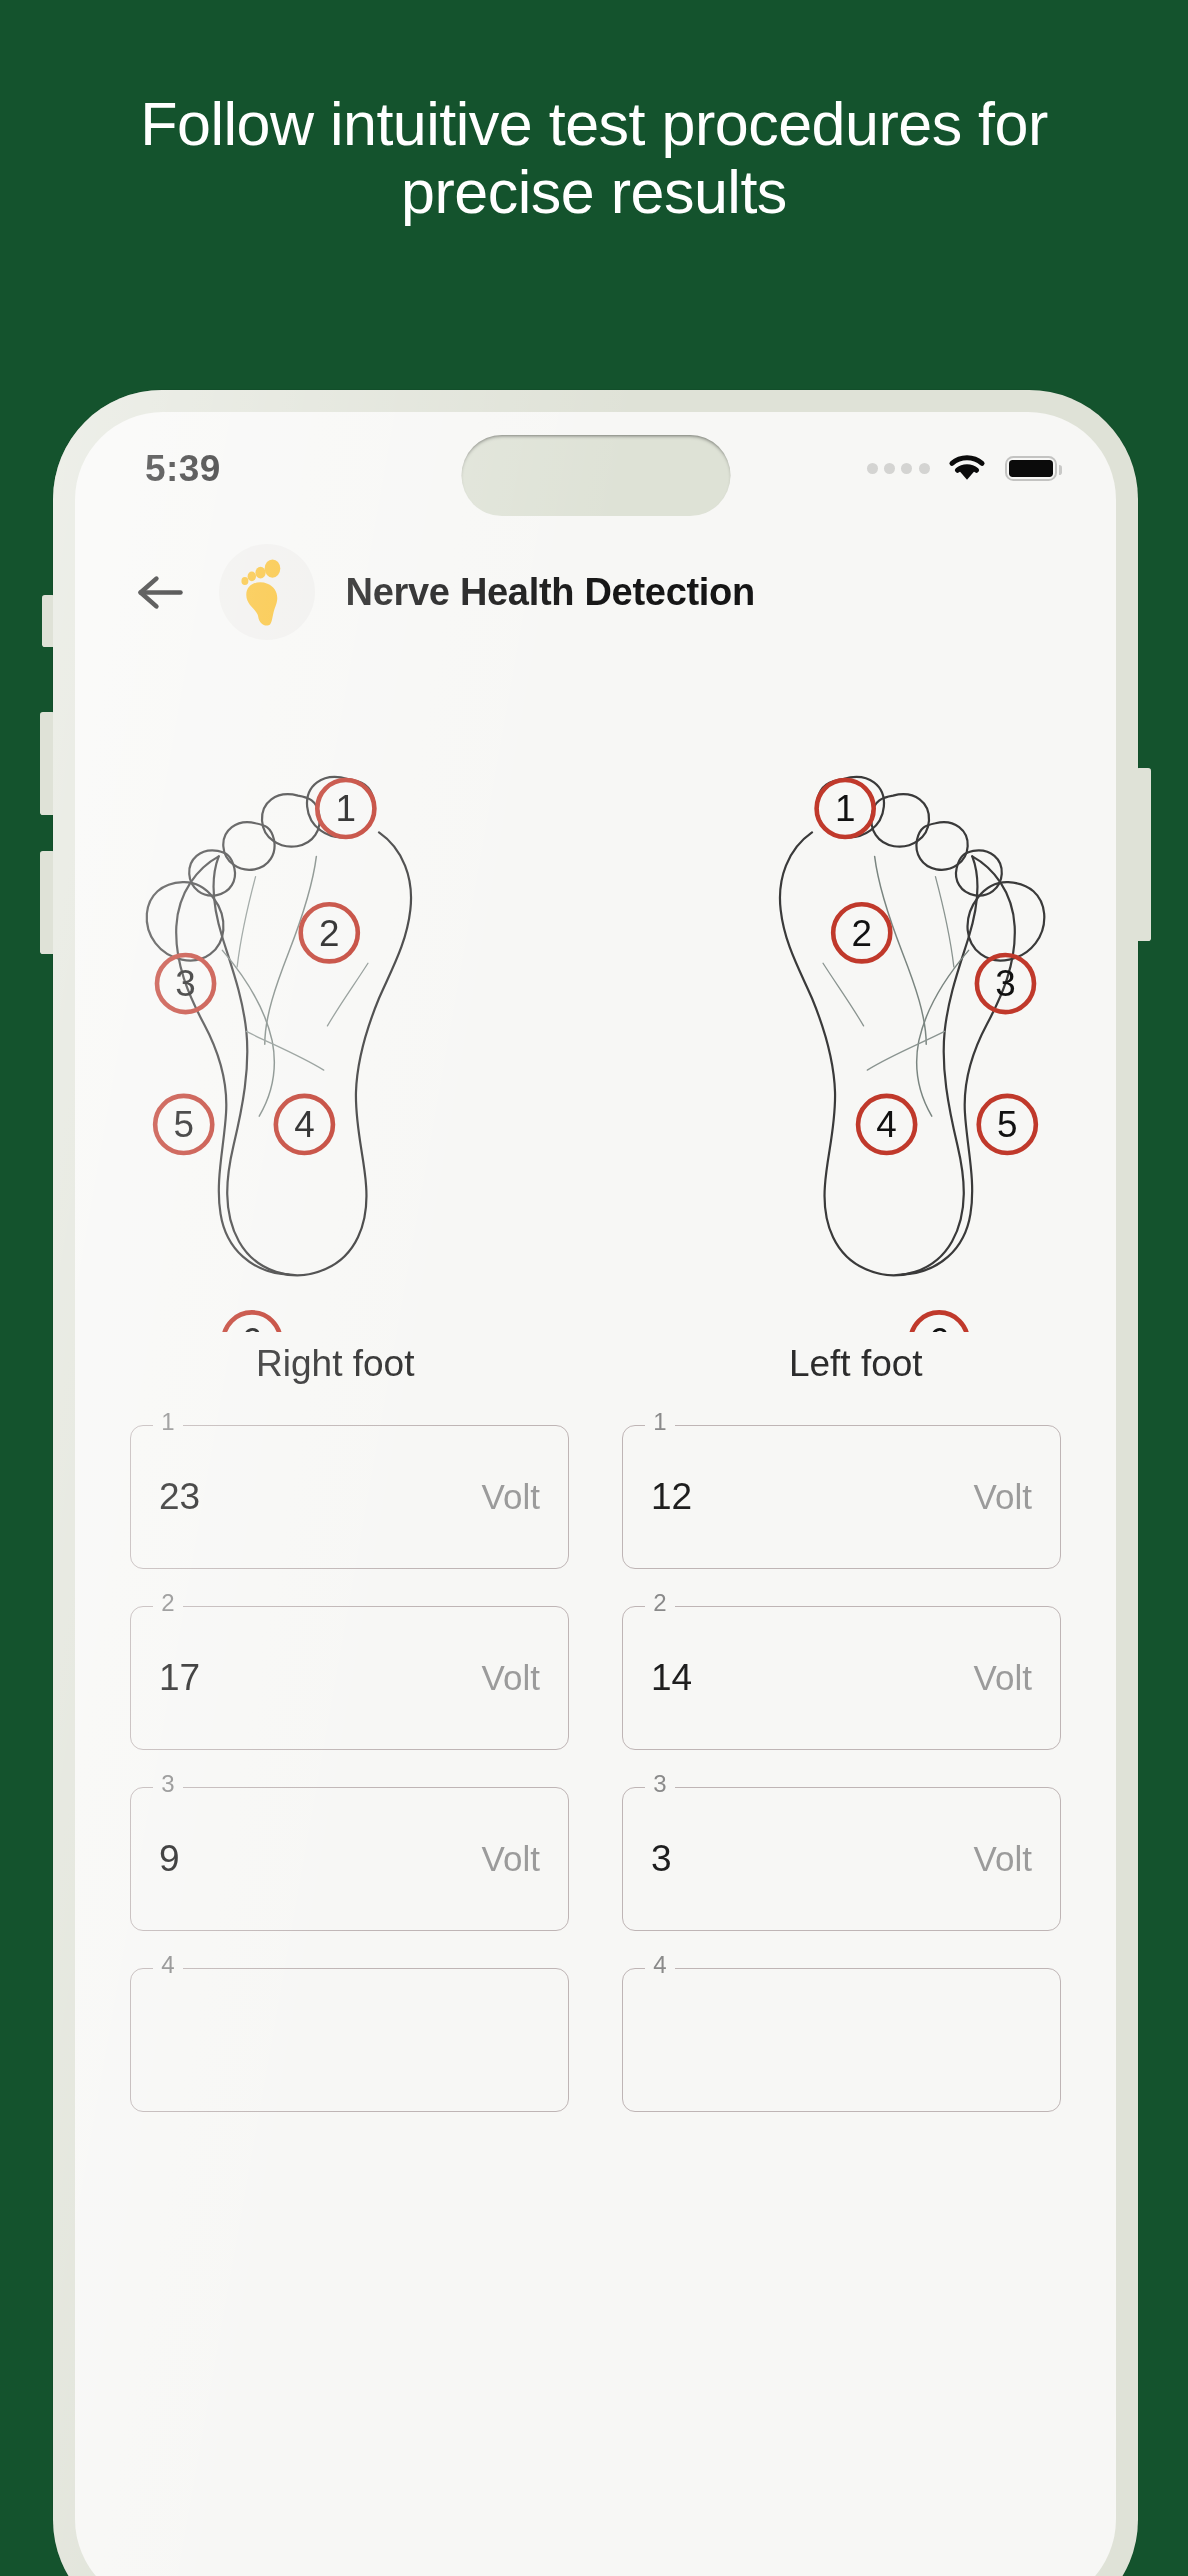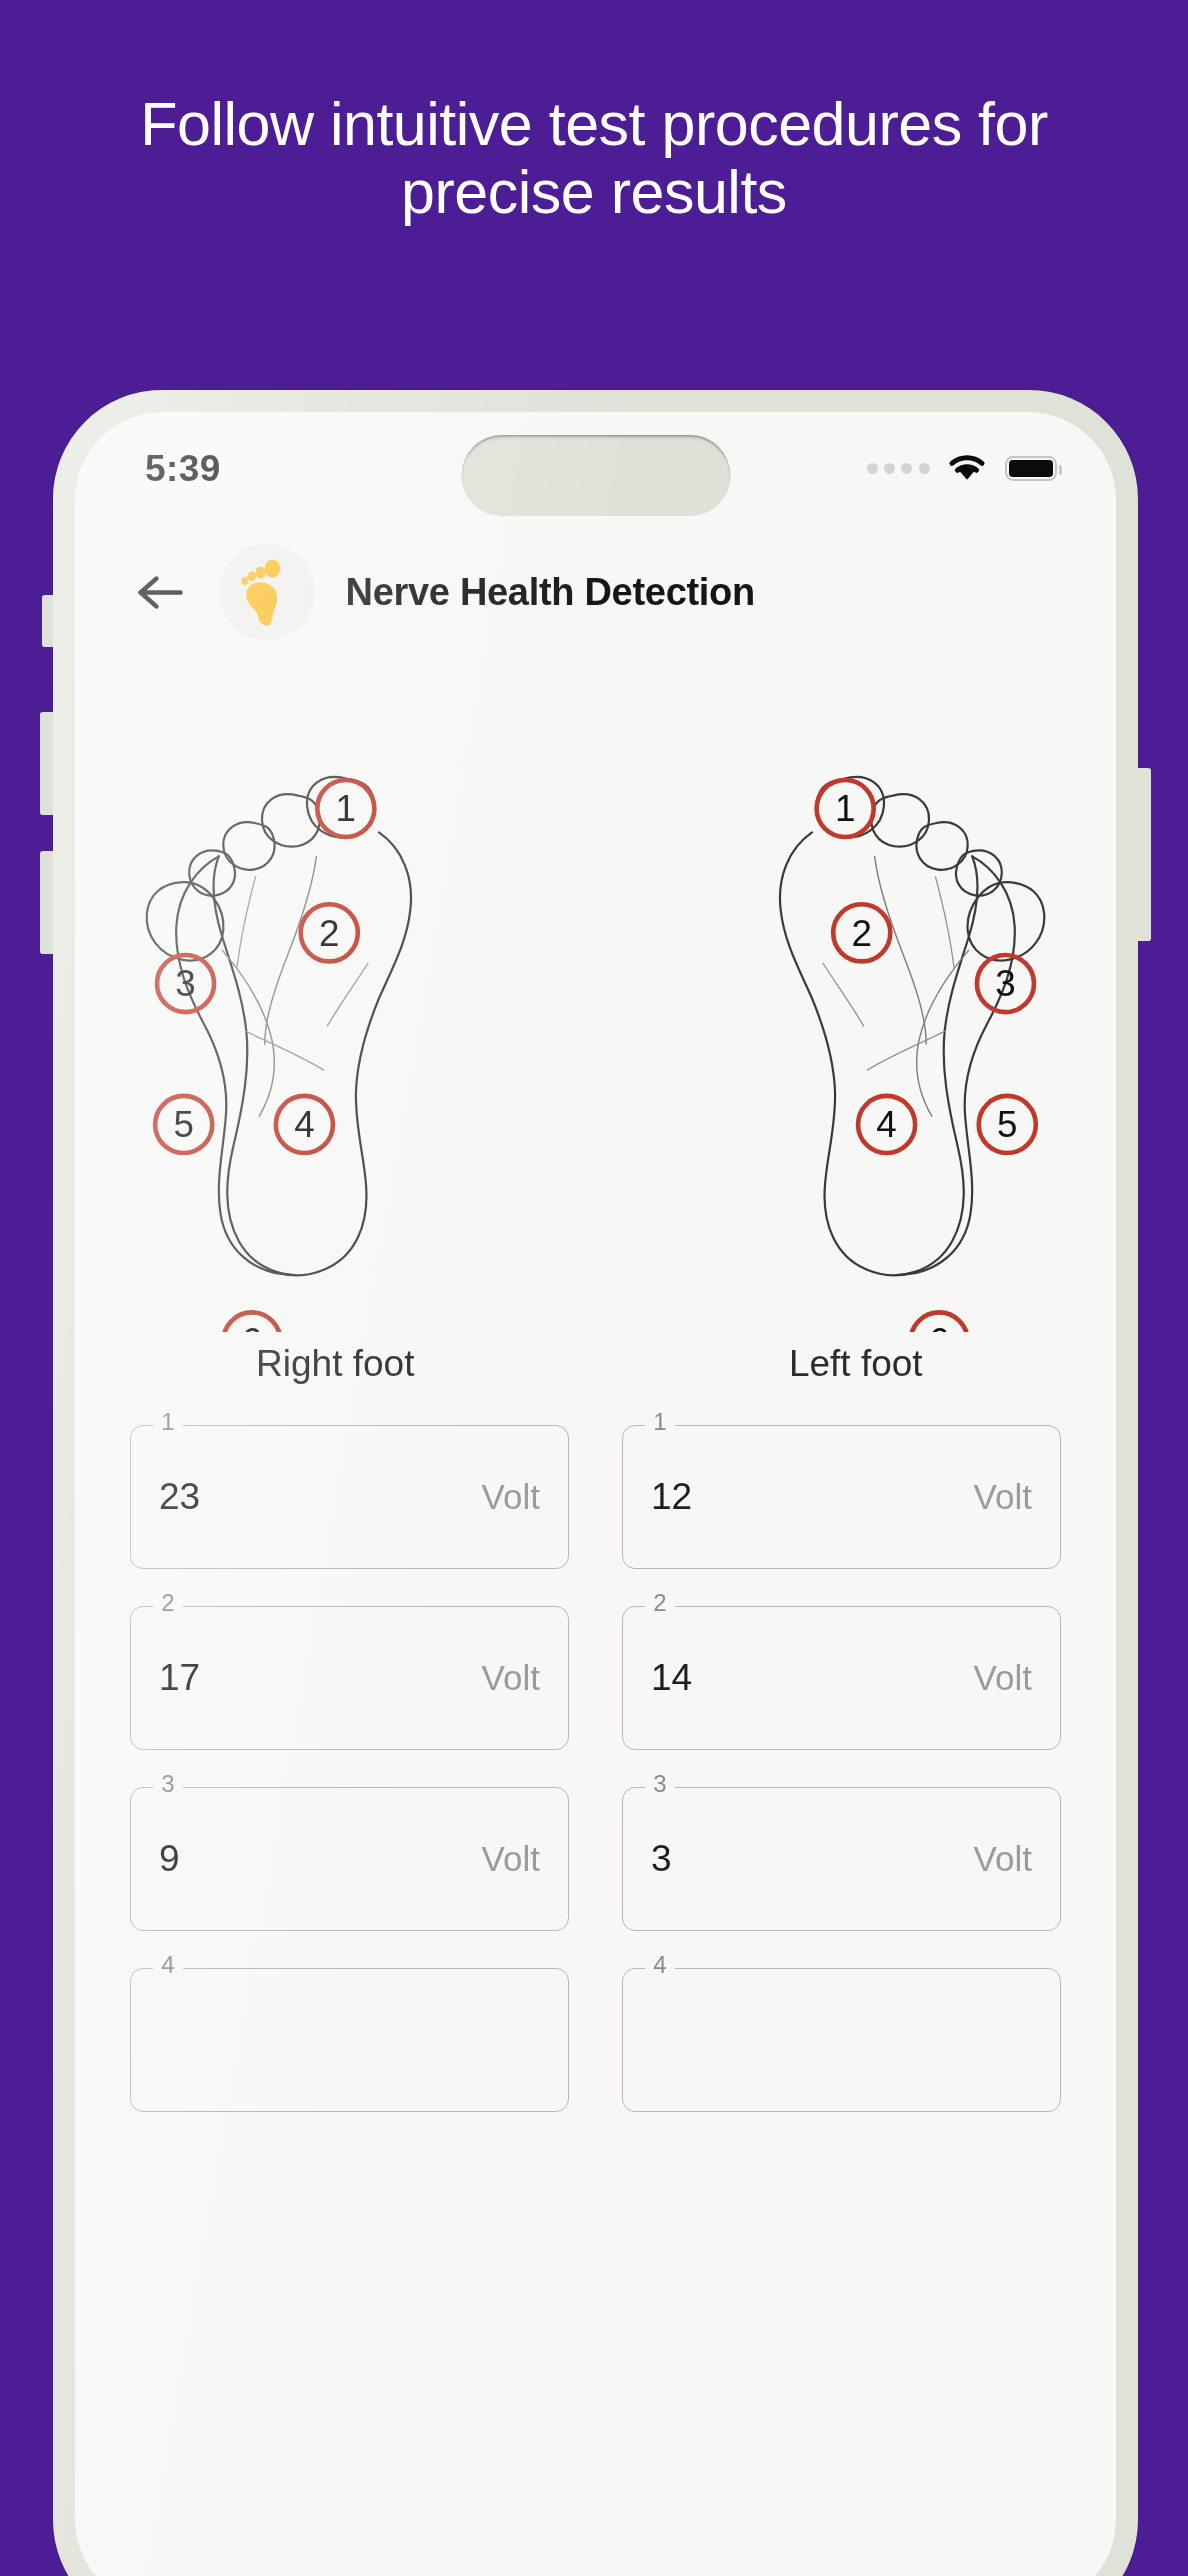--- a/index.html
+++ b/index.html
@@ -18,7 +18,7 @@
     position: relative;
     width: 1188px;
     height: 2576px;
-    background: #4c1d95;
+    background: #14532d;
     overflow: hidden;
   }
 

